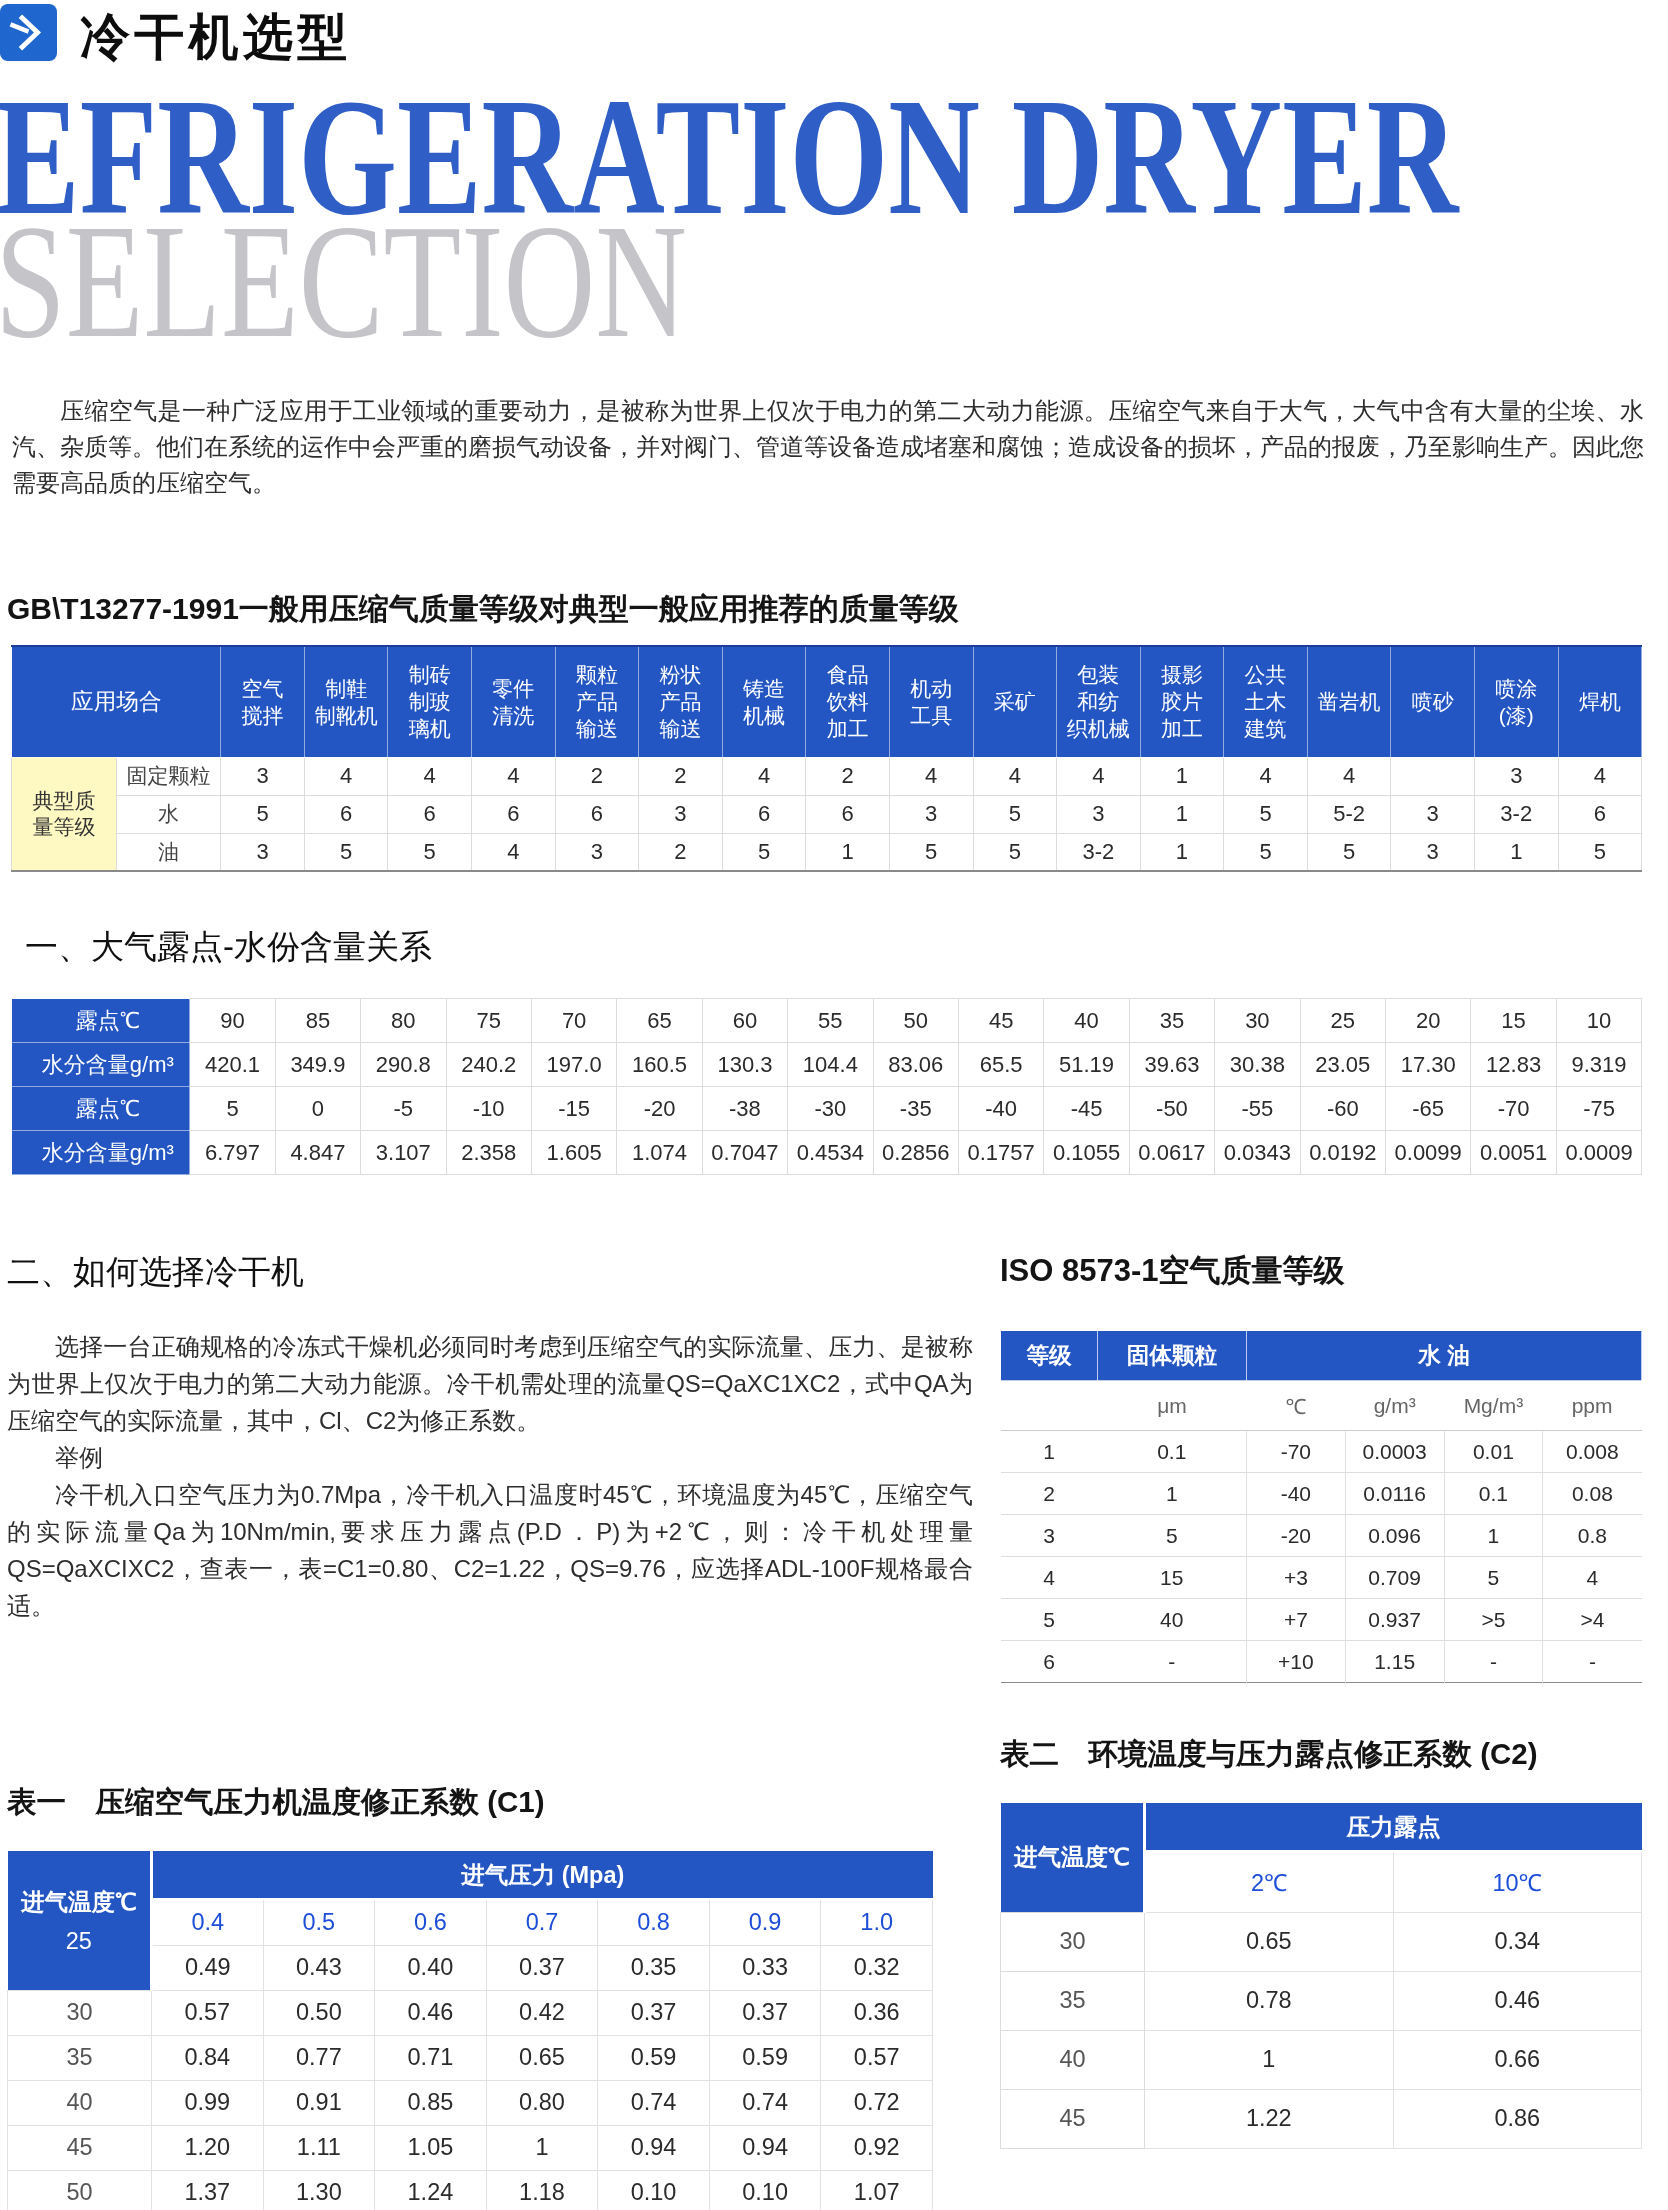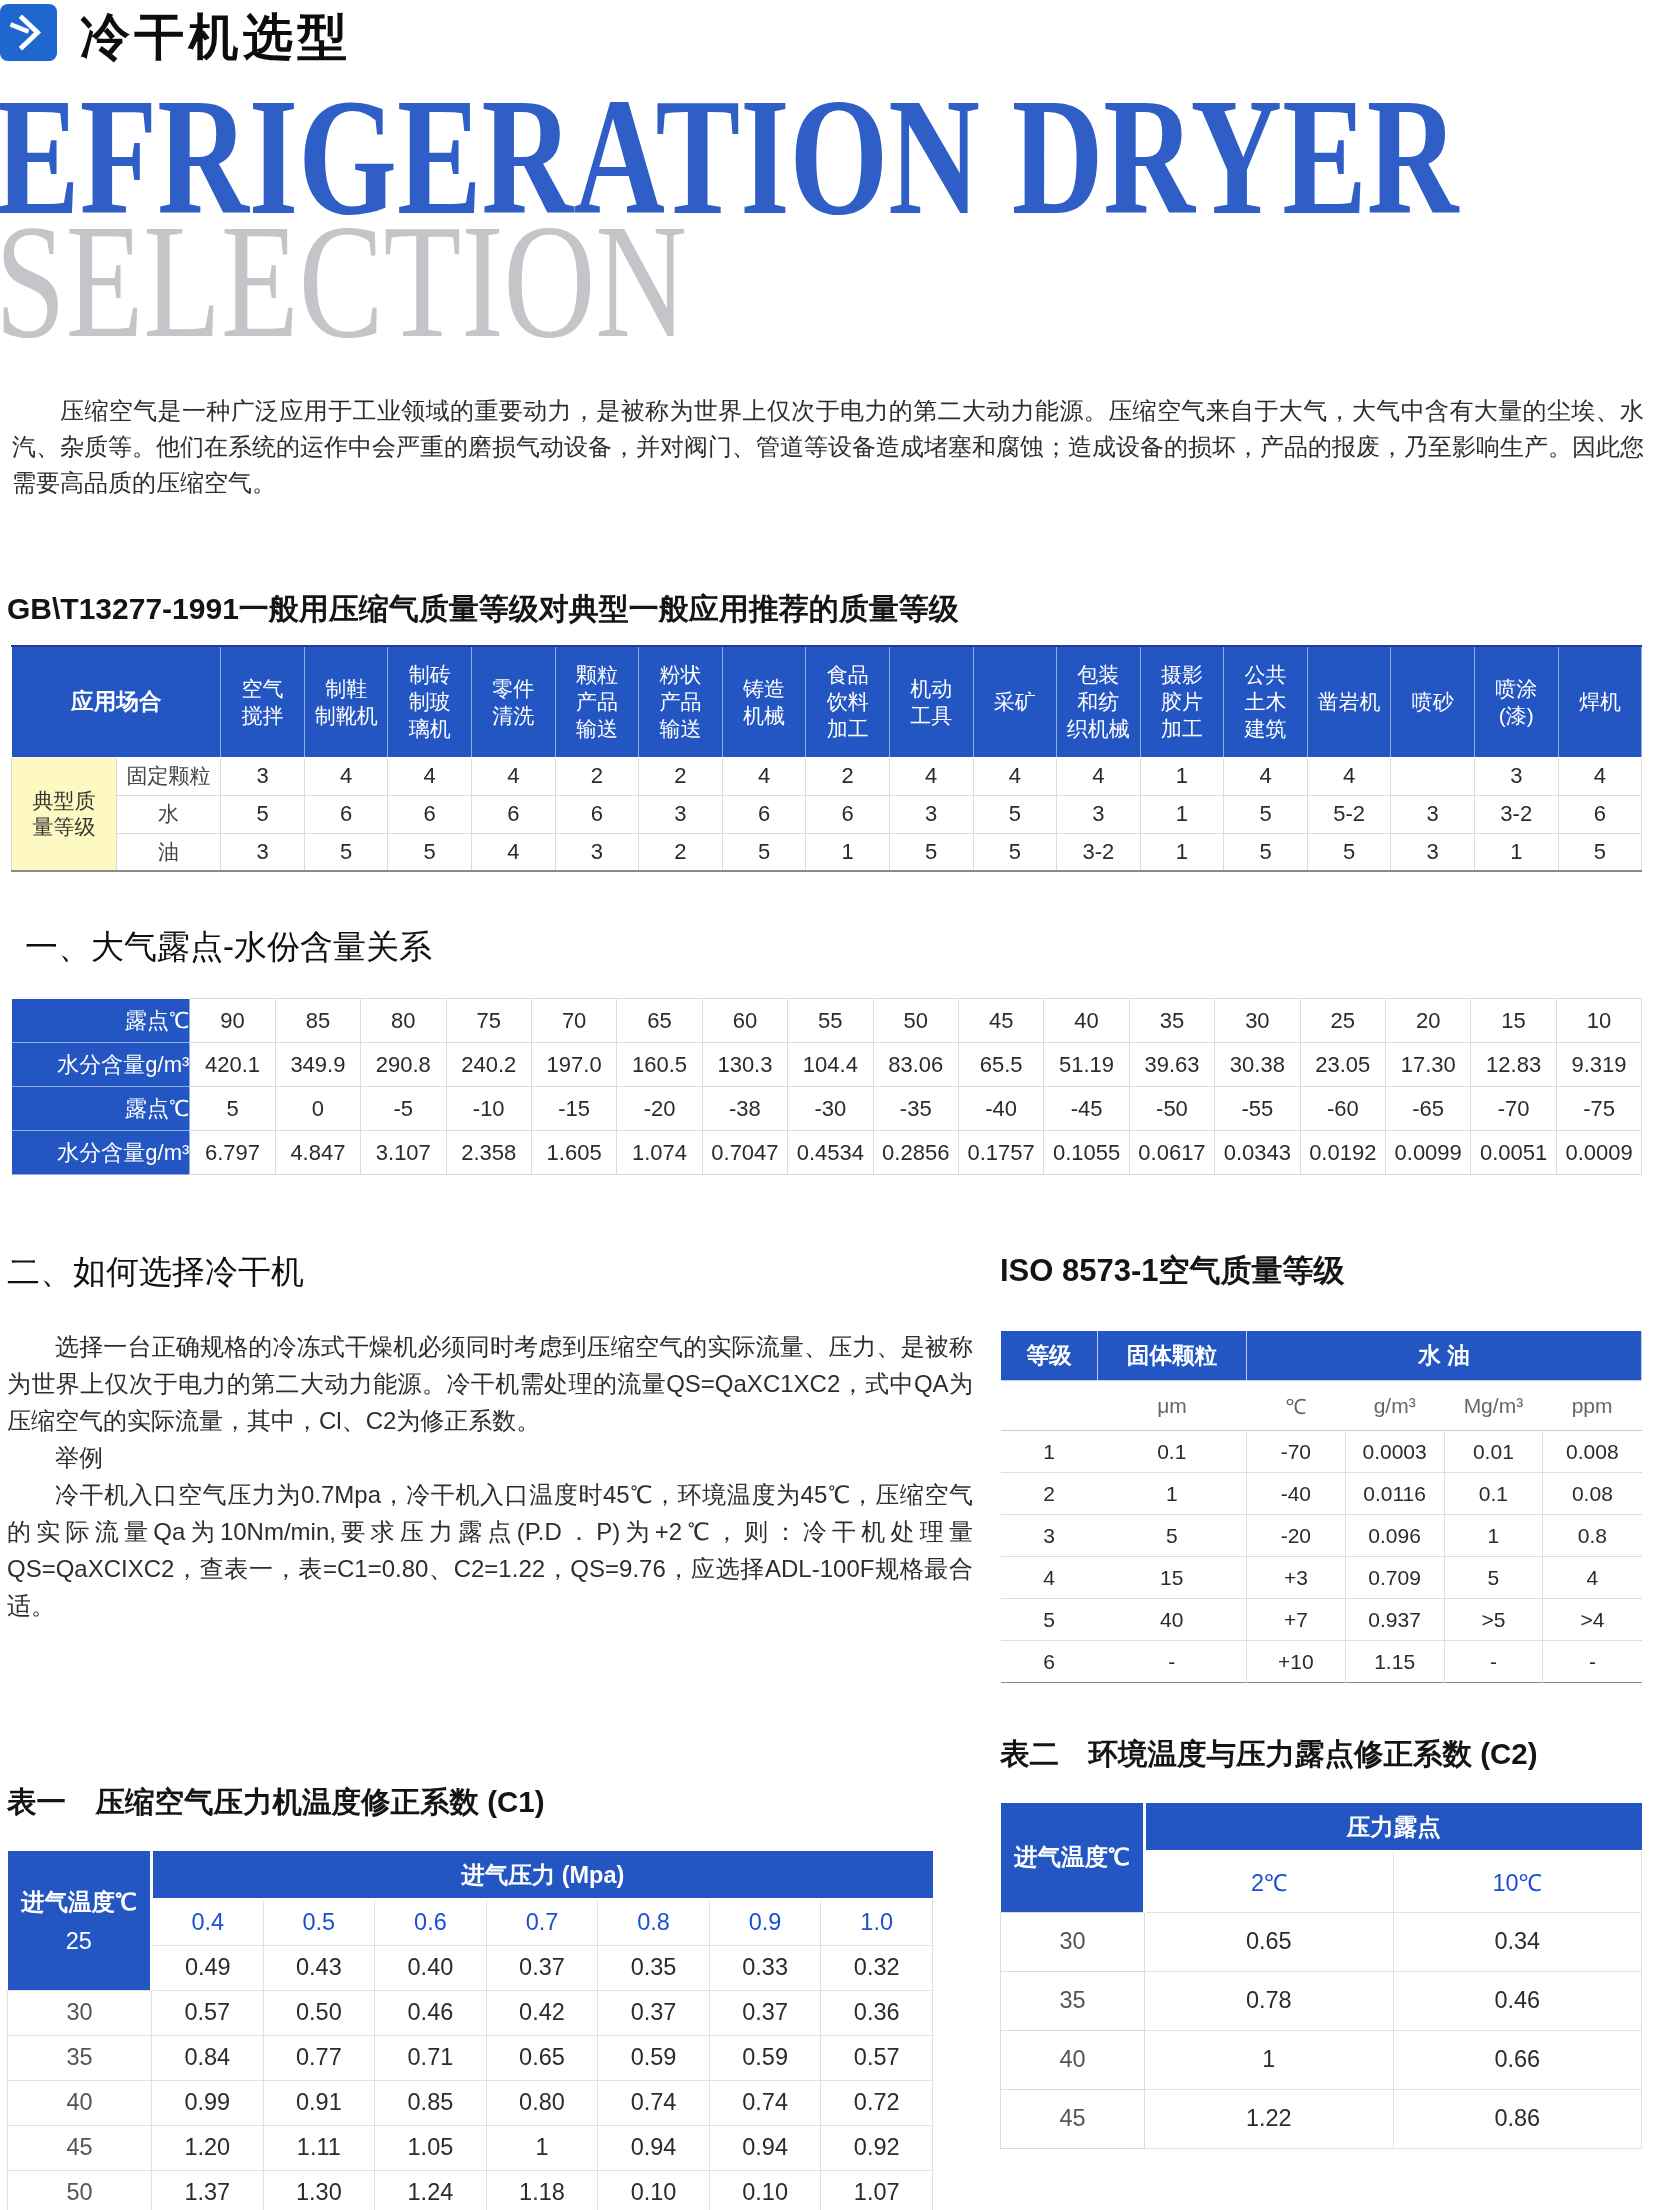--- a/index.html
+++ b/index.html
@@ -36,7 +36,7 @@
   .gb-wrap { position:absolute; left:11.3px; top:645px; width:1631px; }
   .gb-wrap table { width:100%; border-top:2.6px solid #1c3d9c; border-bottom:2.6px double #8a8a8a; }
   .gb-wrap th { border:0.9px solid rgba(255,255,255,.5); }
-  th.gbcorner { width:209px; font-size:22.6px; font-weight:700; height:111px;text-align:center; }
+  th.gbcorner { width:209px; font-size:22.6px; font-weight:400; height:111px;text-align:center; }
   th.gbcol { font-size:21px; line-height:27px; font-weight:500; white-space:pre-line; padding:5.2px 1.7px; }
   .gb-wrap td { height:38px; font-size:22px; }
   td.grouplabel { border:0.9px solid #dcdcdc; width:113px; font-size:21px; line-height:26px;

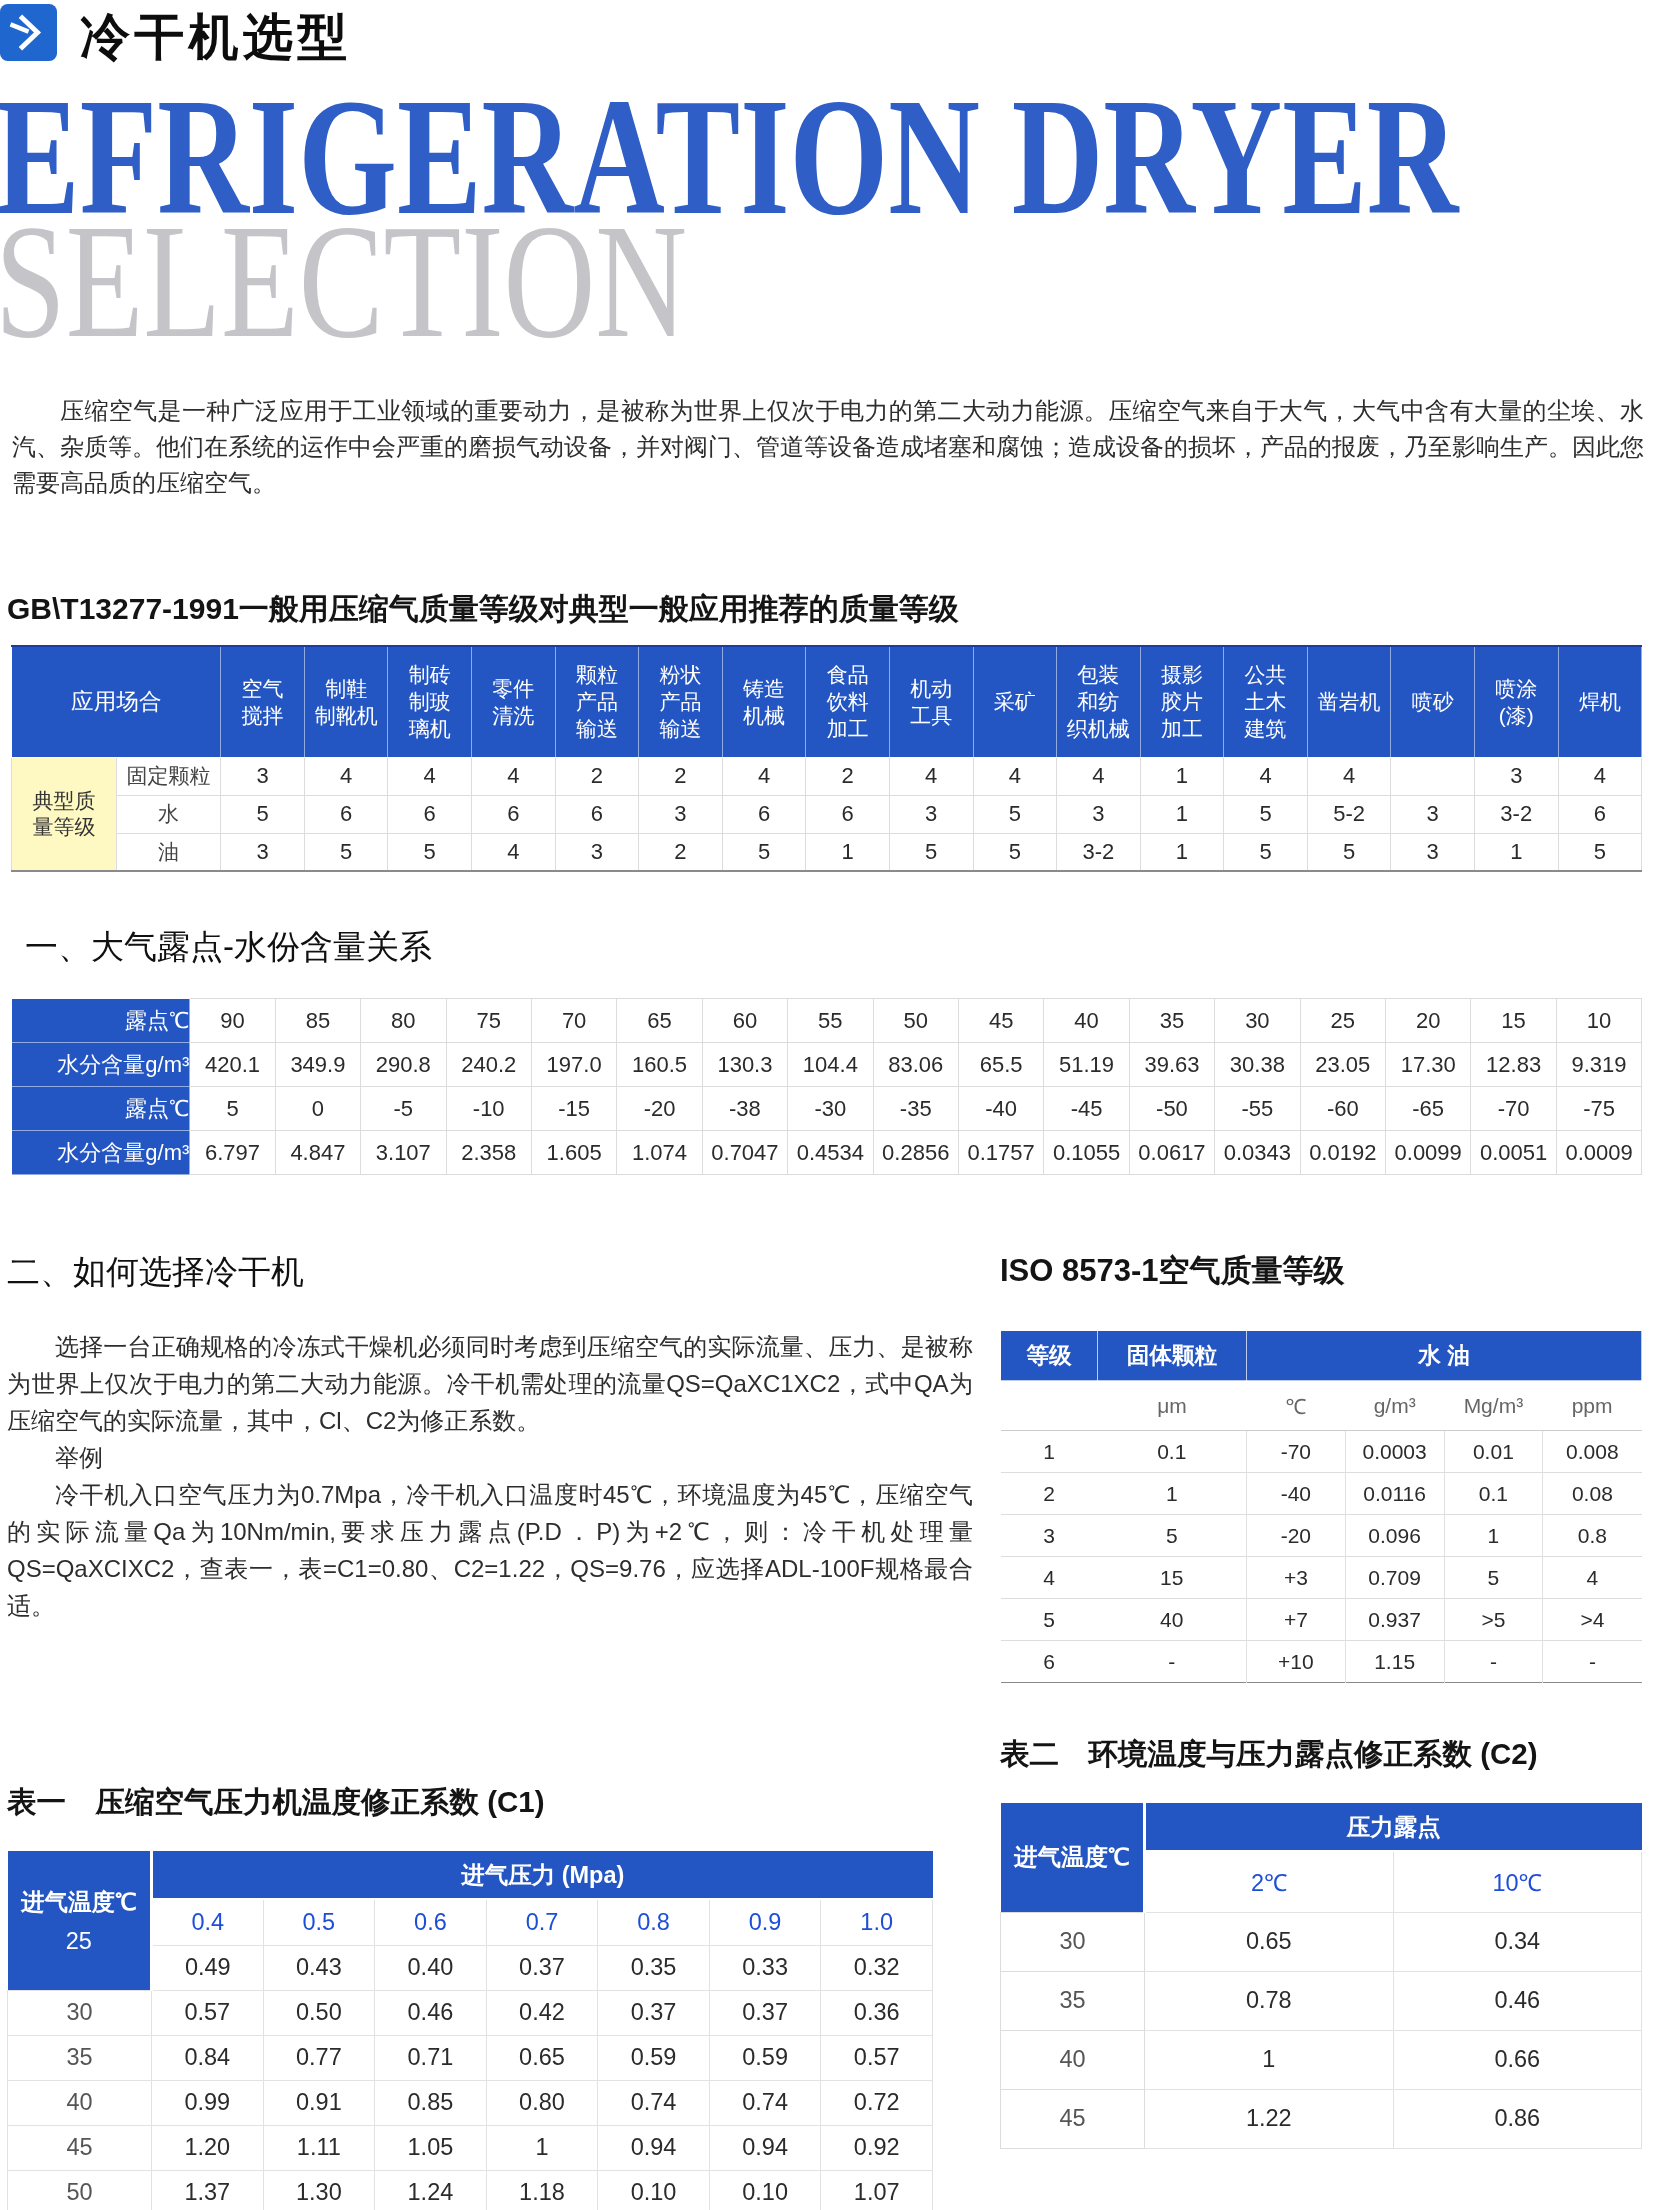--- a/index.html
+++ b/index.html
@@ -48,7 +48,7 @@
   .dew-wrap { position:absolute; left:11.3px; top:998px; width:1631px; }
   .dew-wrap table { width:100%; border-top:1.7px solid #9a9a9a; border-bottom:1.7px solid #9a9a9a; }
   .dew-wrap td { height:44px; font-size:22px; }
-  td.bluelabel { width:178px; background:#2456c3; color:#fff; text-align:right; padding-left:14px;
+  td.bluelabel { width:178px; background:#2456c3; color:#fff; text-align:center; padding-left:14px;
     font-size:22px; font-weight:500; border:0.9px solid rgba(255,255,255,.5); }
 
   

